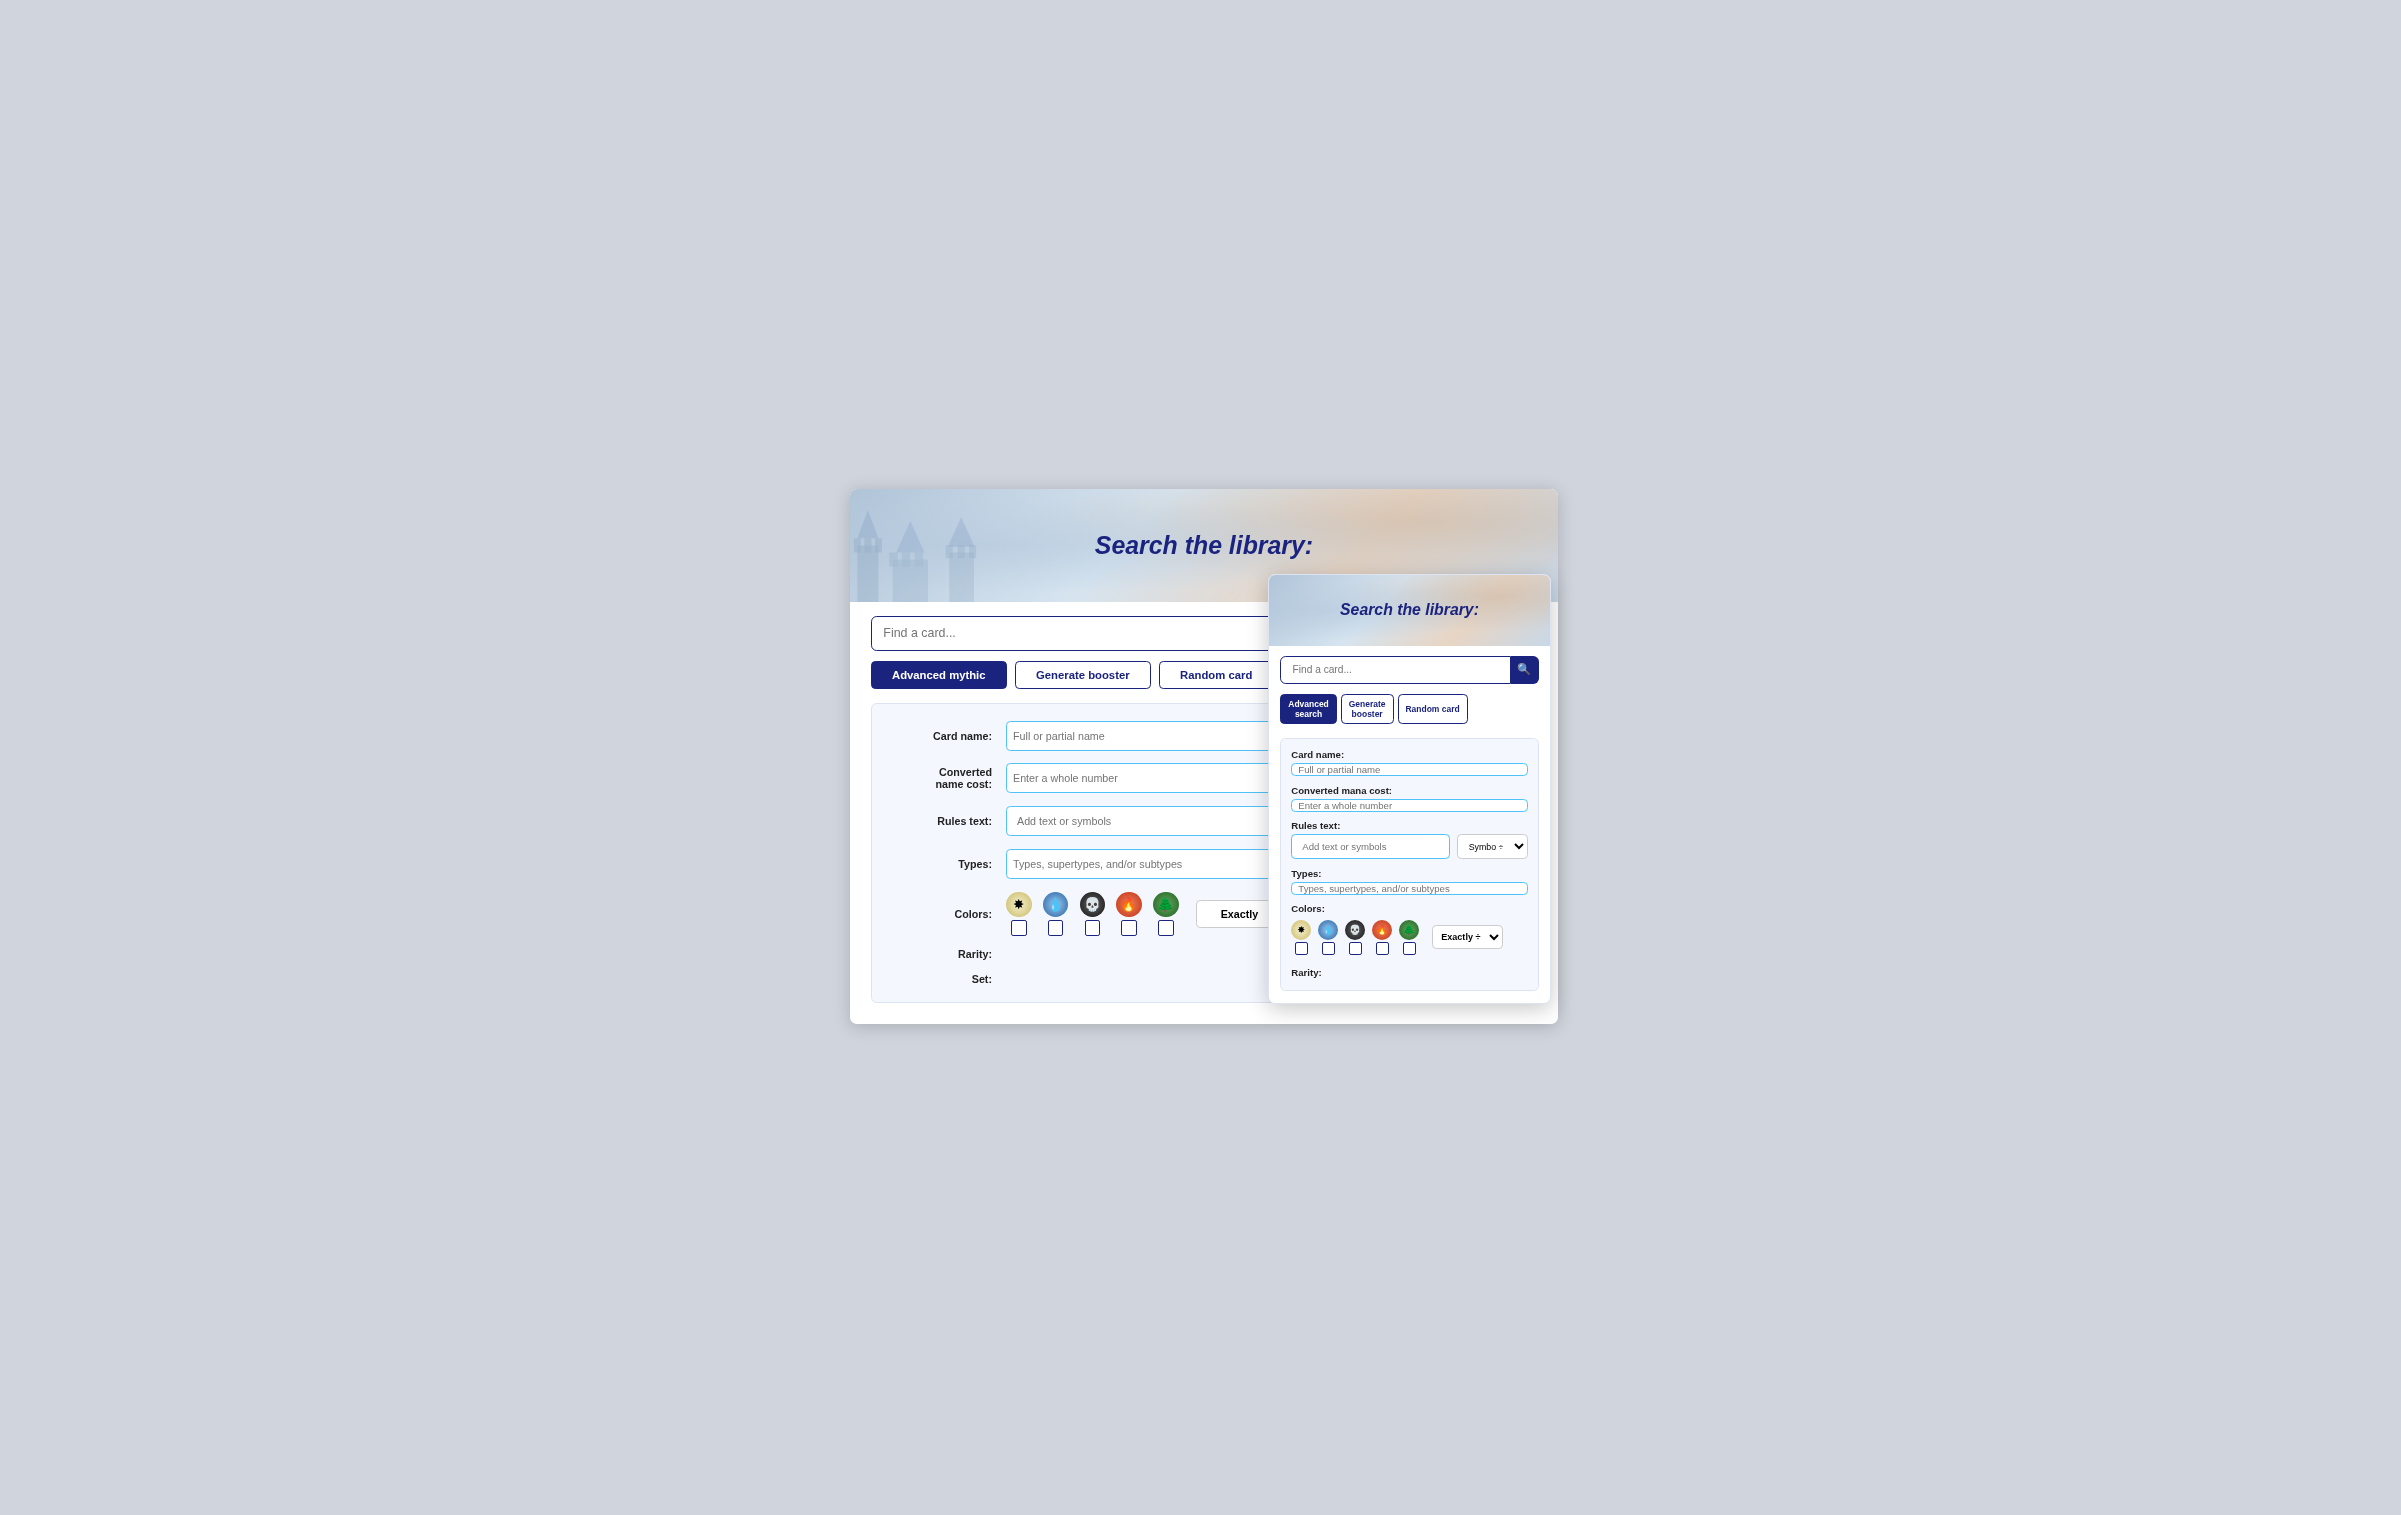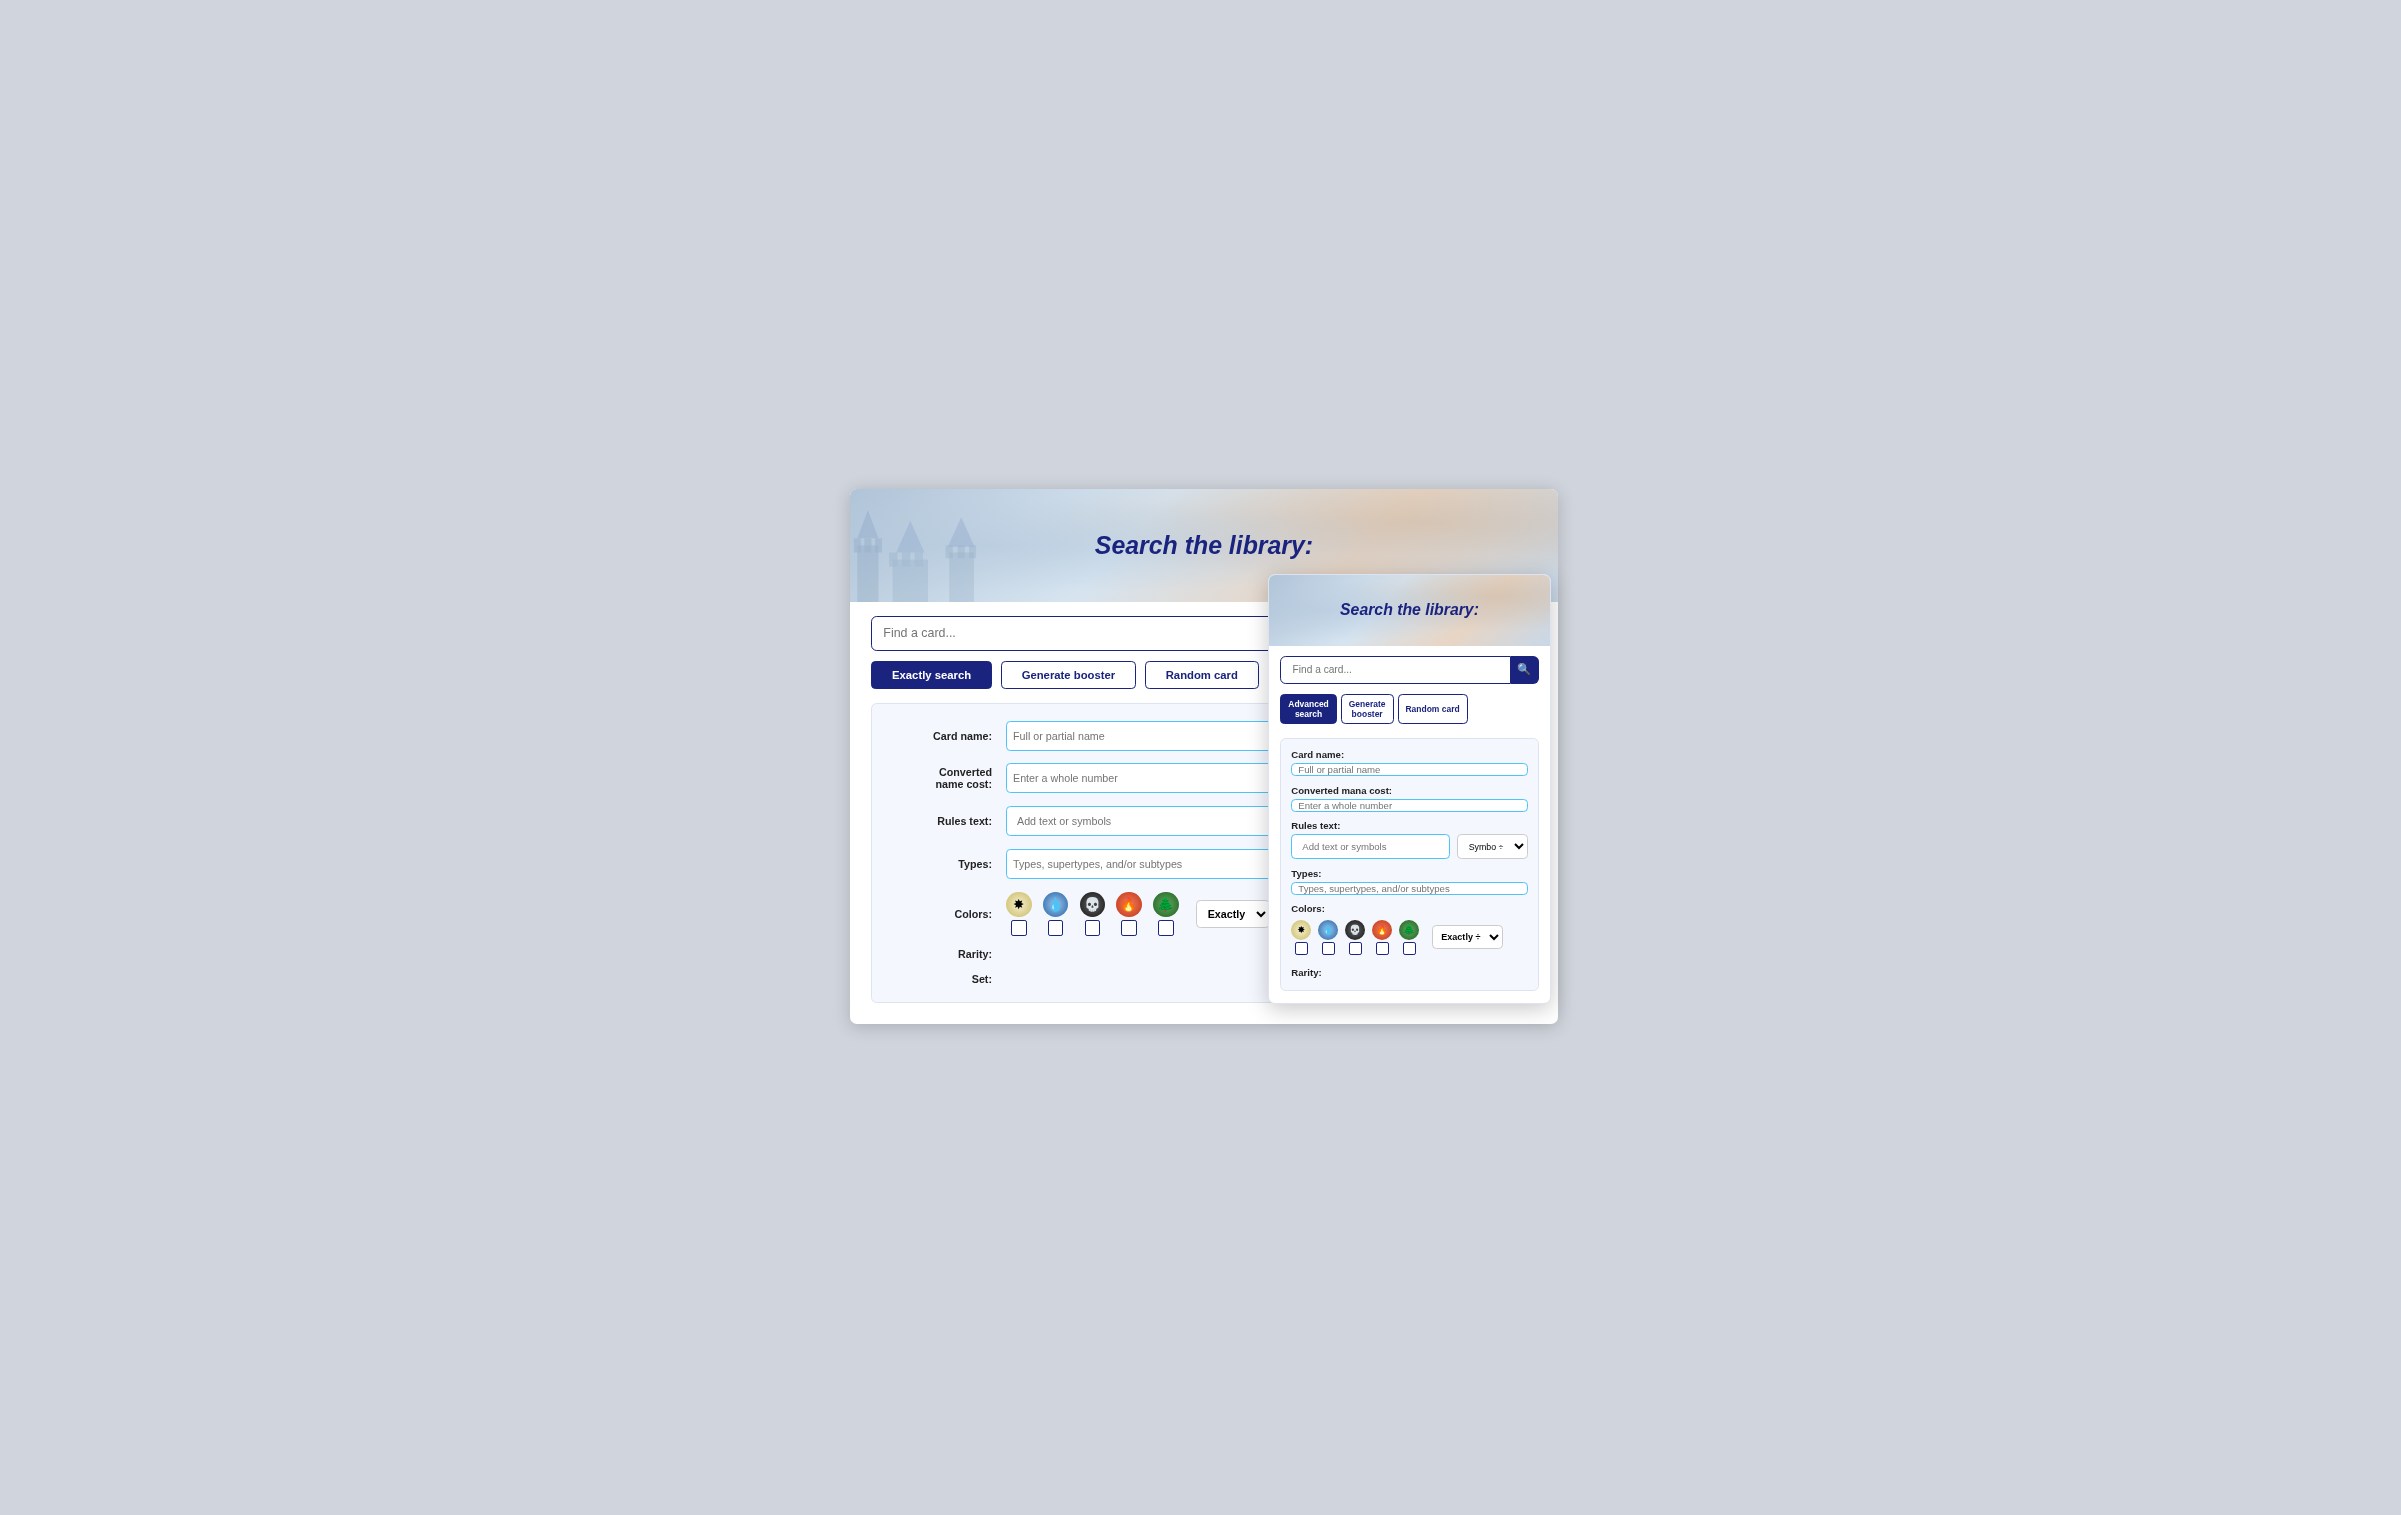--- a/index.html
+++ b/index.html
@@ -397,7 +397,7 @@
 
       <div class="nav-row">
         <button class="nav-btn active">
-          <span>Exactly search</span>
+          <span>Advanced mythic</span>
         </button>
         <button class="nav-btn inactive">
           <span>Generate booster</span>

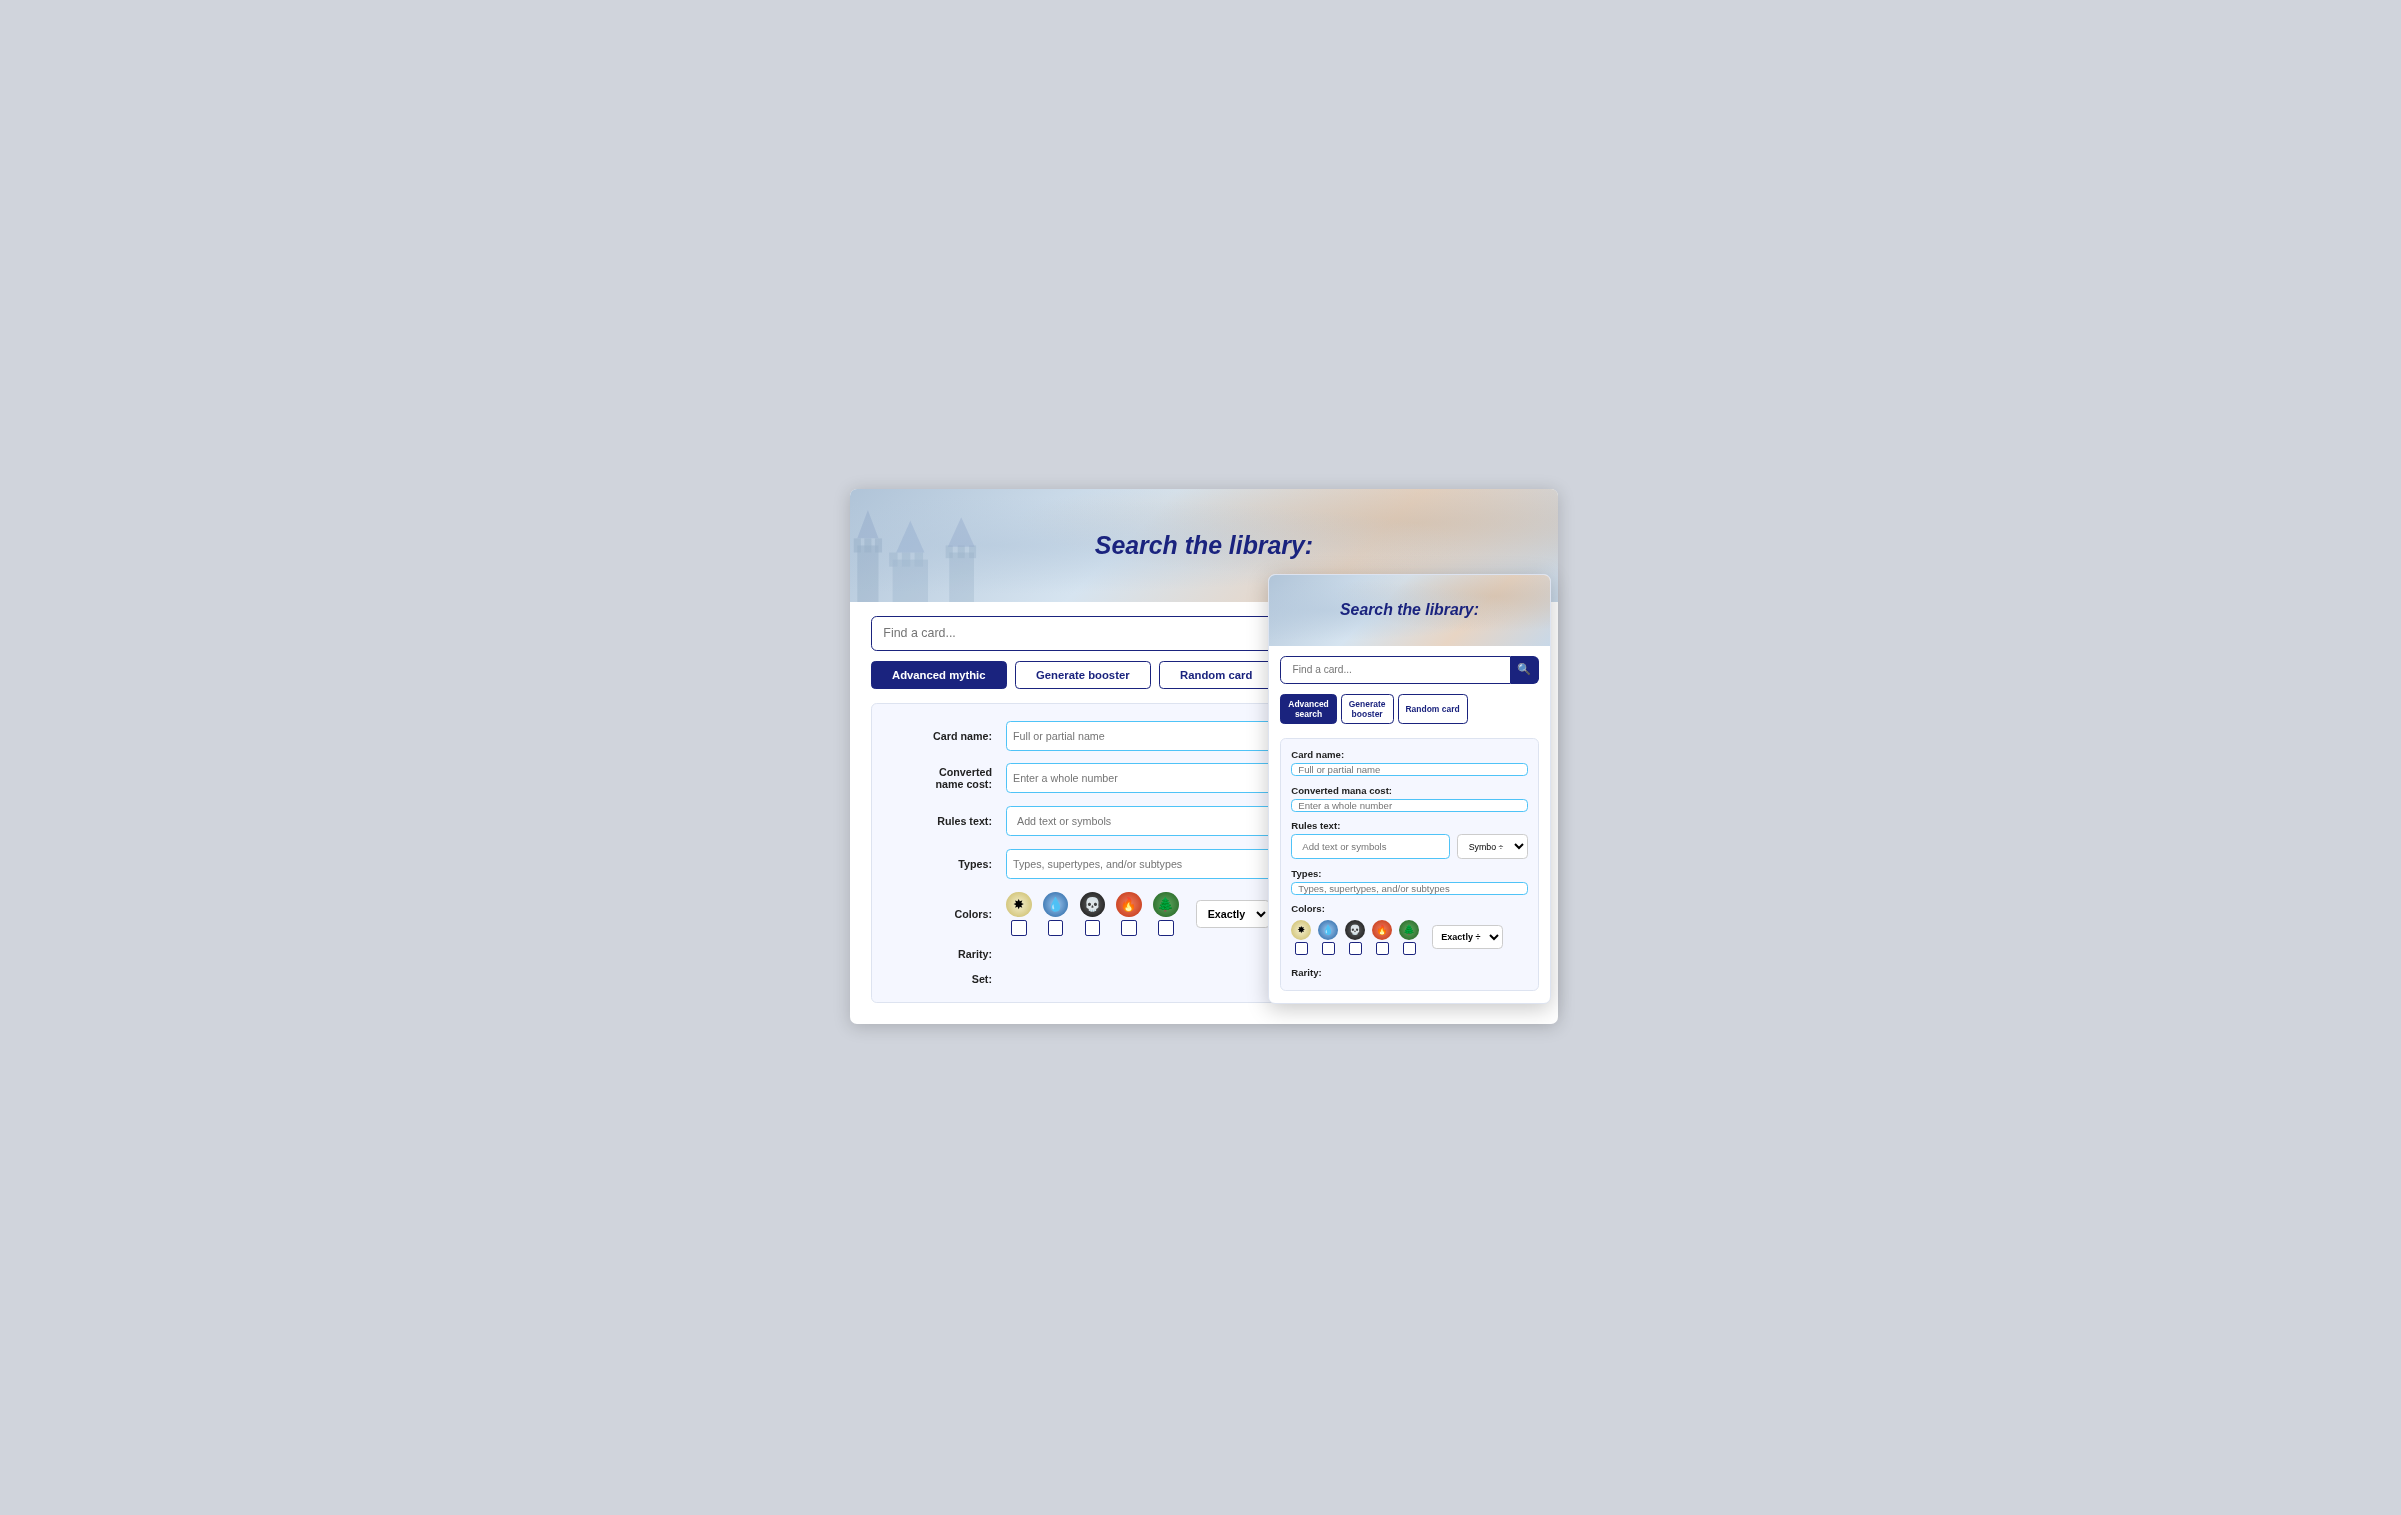--- a/index.html
+++ b/index.html
@@ -231,7 +231,7 @@
       height: 28px;
       border: 1.1px solid #ccc;
       border-radius: 4.3px;
-      padding: 0 7px;
+      padding: 0 20px;
       font-size: 0.95rem;
       font-weight: 700;
       background: #fff;

